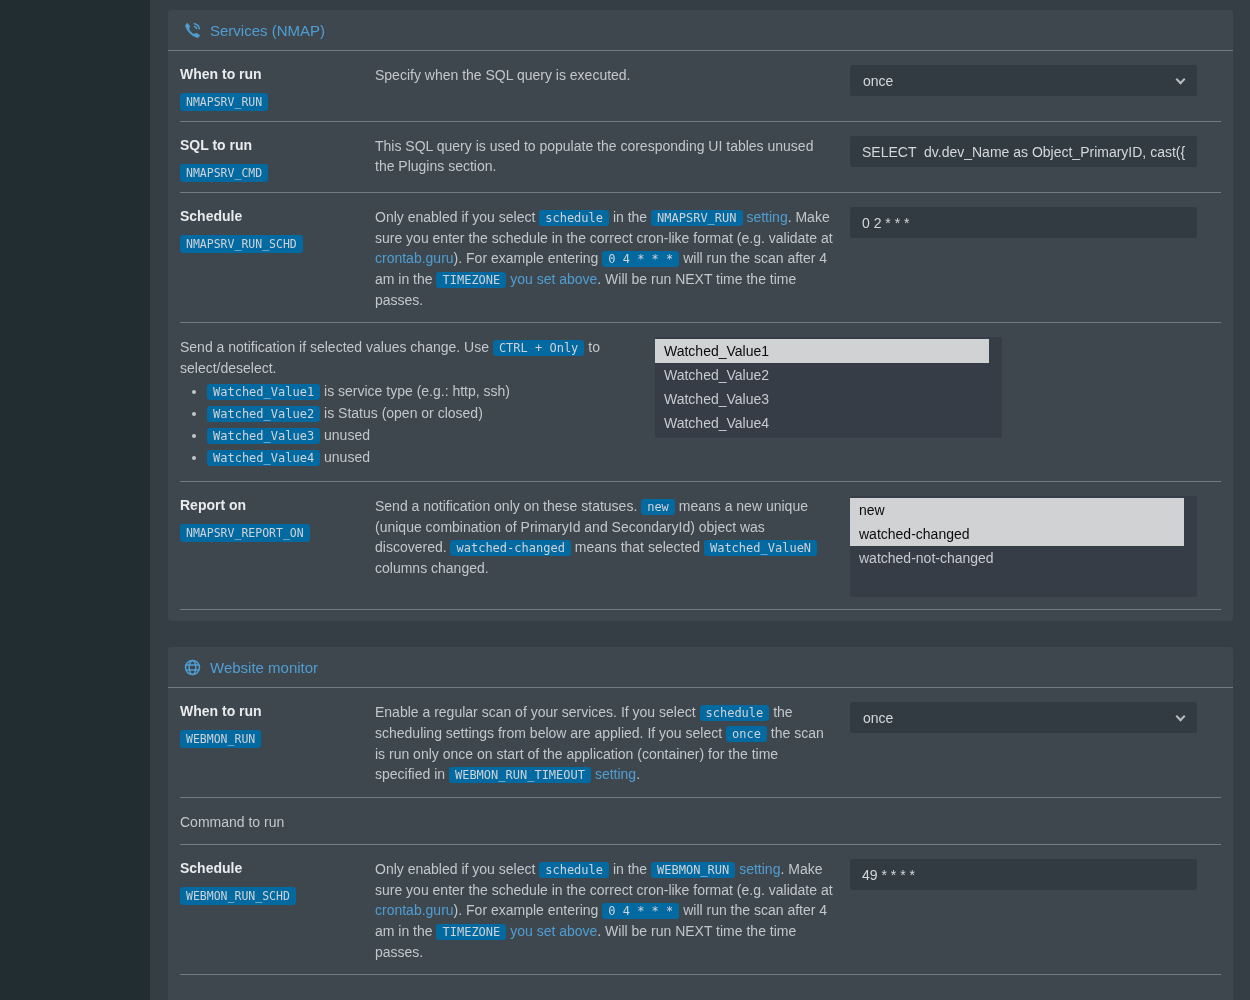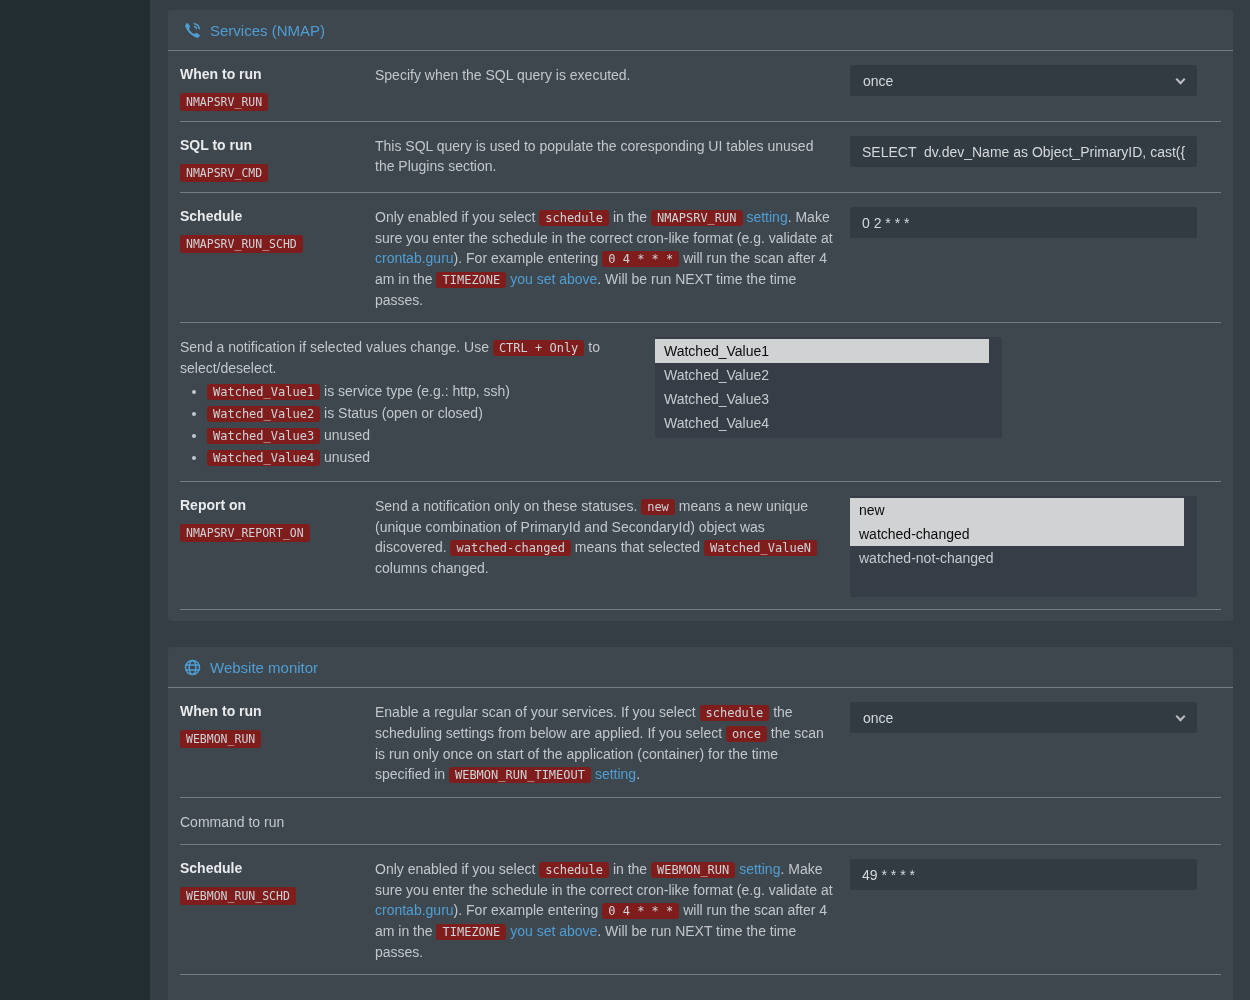--- a/index.html
+++ b/index.html
@@ -15,7 +15,7 @@
   .row{display:flex;align-items:flex-start;border-bottom:1px solid #747c83;padding:14px 0 12px}
   .col-label{width:195px;flex-shrink:0;padding-right:10px}
   .lbl{color:#e9ebed;font-weight:bold;margin-bottom:10px;line-height:18px}
-  .code{background:#7f1d1d;color:#ced3d7;font-family:"DejaVu Sans Mono",monospace;font-size:11.5px;padding:2px 6px;border-radius:3px;white-space:nowrap}
+  .code{background:#0369a1;color:#ced3d7;font-family:"DejaVu Sans Mono",monospace;font-size:11.5px;padding:2px 6px;border-radius:3px;white-space:nowrap}
   .col-desc{width:475px;flex-shrink:0;padding-right:15px;line-height:20px}
   .col-desc .code{font-size:12px;padding:1px 6px;white-space:normal}
   .lnk{color:var(--accent,#4f9ed3);text-decoration:none;cursor:pointer}

